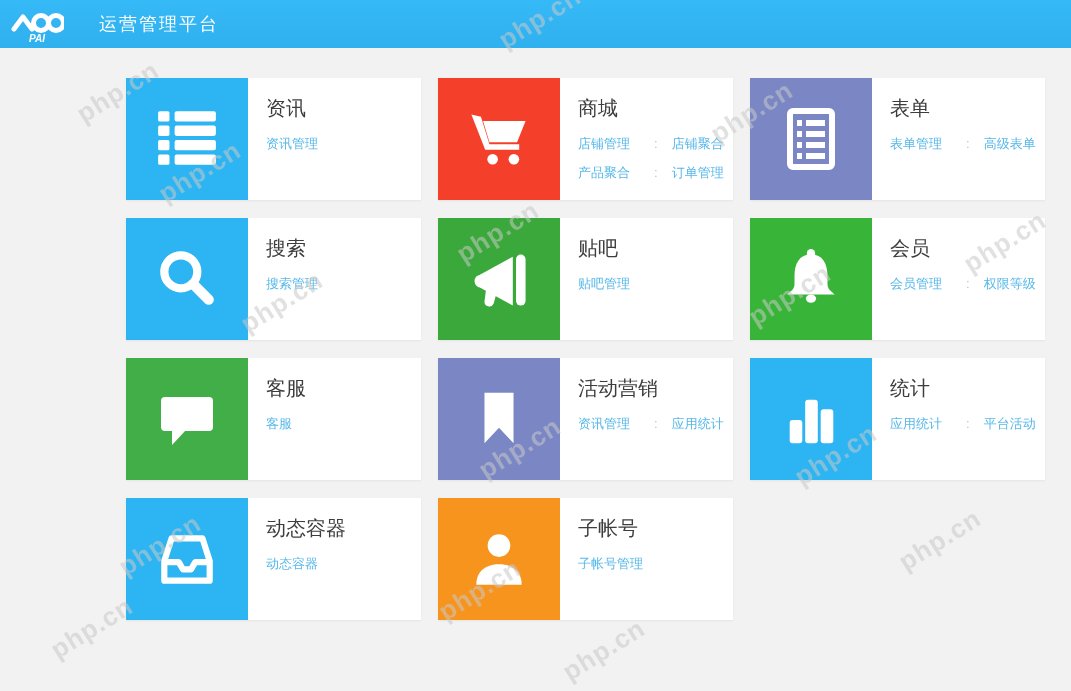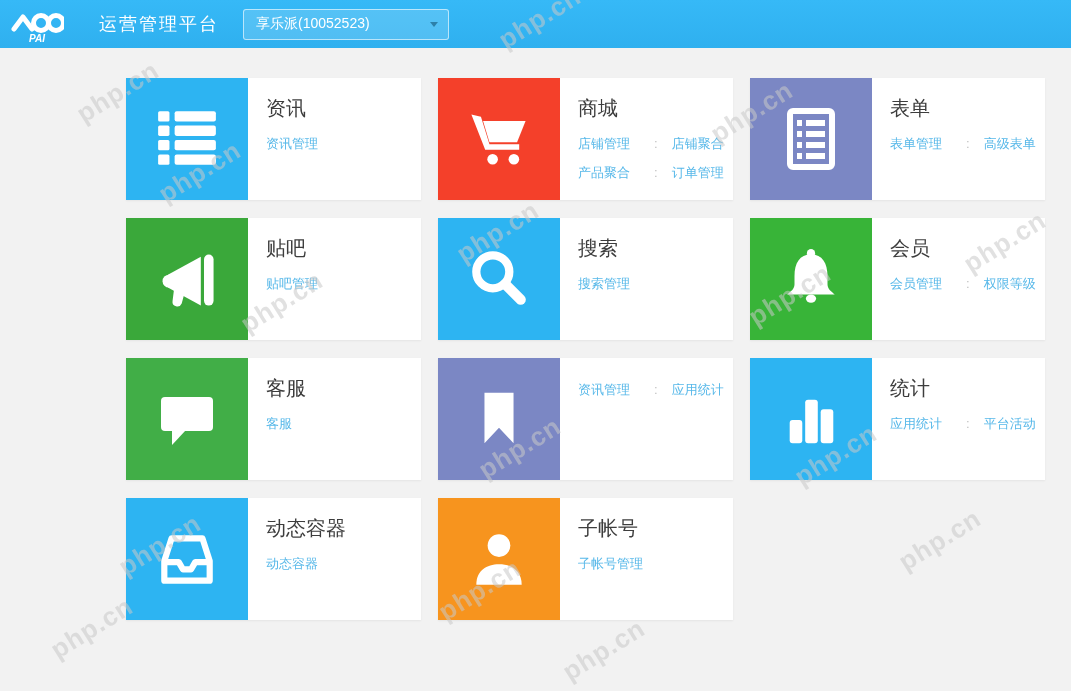--- a/index.html
+++ b/index.html
@@ -70,10 +70,6 @@
     </svg>
   </div>
   <span class="brand">运营管理平台</span>
-  <div class="account-select">
-    <span>享乐派(10052523)</span>
-    <span class="caret"></span>
-  </div>
 </header>
 
 <main class="grid">

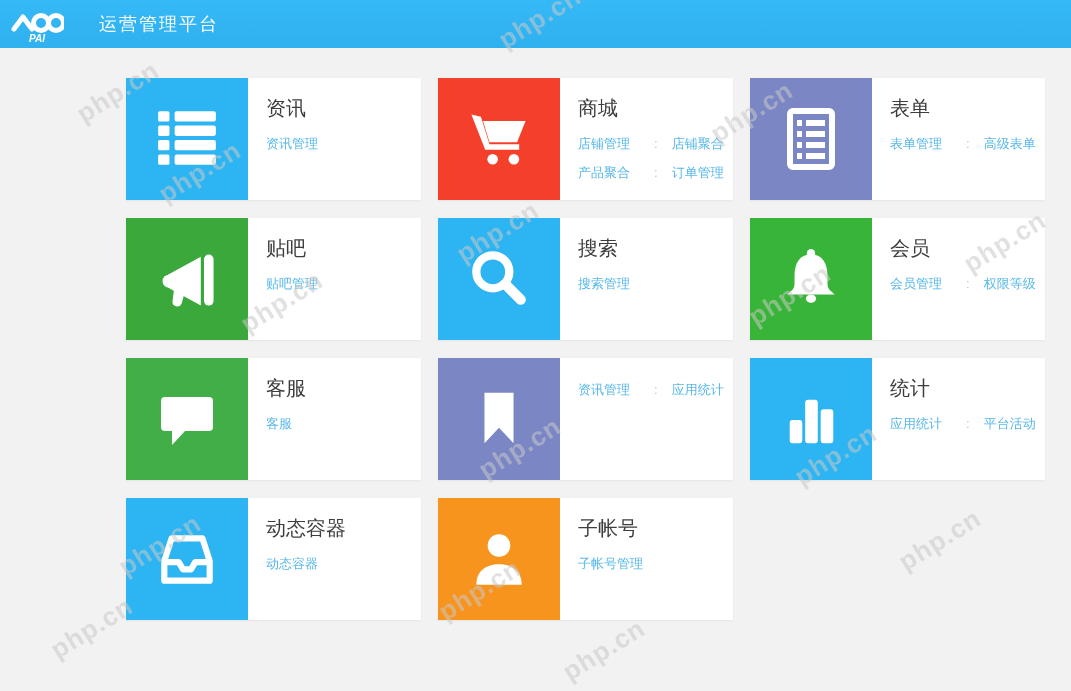--- a/index.html
+++ b/index.html
@@ -152,6 +152,22 @@
     </div>
   </section>
     <section class="card">
+    <div class="tile" style="background: rgb(45, 180, 242);">
+        <svg width="66" height="66" viewBox="0 0 64 64">
+          <circle cx="26" cy="25" r="16" fill="none" stroke="#fff" stroke-width="8"></circle>
+          <line x1="38" y1="37" x2="53" y2="52" stroke="#fff" stroke-width="10" stroke-linecap="round"></line>
+        </svg>
+      </div>
+    <div class="card-body">
+      <h2 class="card-title">搜索</h2>
+      <div class="links">
+          <div class="link-row">
+            <a class="card-link">搜索管理</a>
+          </div>
+        </div>
+    </div>
+  </section>
+    <section class="card">
     <div class="tile" style="background: rgb(58, 168, 58);">
         <svg width="68" height="68" viewBox="0 0 64 64">
           <g fill="#fff">
@@ -167,22 +183,6 @@
       <div class="links">
           <div class="link-row">
             <a class="card-link">贴吧管理</a>
-          </div>
-        </div>
-    </div>
-  </section>
-    <section class="card">
-    <div class="tile" style="background: rgb(45, 180, 242);">
-        <svg width="66" height="66" viewBox="0 0 64 64">
-          <circle cx="26" cy="25" r="16" fill="none" stroke="#fff" stroke-width="8"></circle>
-          <line x1="38" y1="37" x2="53" y2="52" stroke="#fff" stroke-width="10" stroke-linecap="round"></line>
-        </svg>
-      </div>
-    <div class="card-body">
-      <h2 class="card-title">搜索</h2>
-      <div class="links">
-          <div class="link-row">
-            <a class="card-link">搜索管理</a>
           </div>
         </div>
     </div>

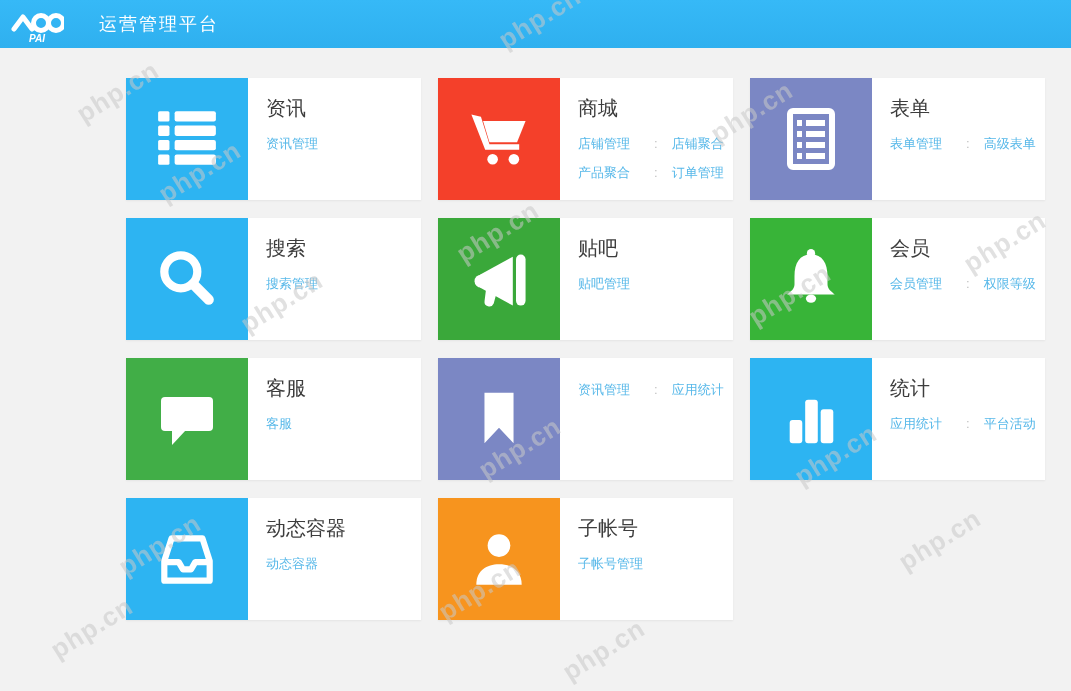--- a/index.html
+++ b/index.html
@@ -233,6 +233,7 @@
         </svg>
       </div>
     <div class="card-body">
+      <h2 class="card-title">活动营销</h2>
       <div class="links">
           <div class="link-row">
             <a class="card-link">资讯管理</a>

